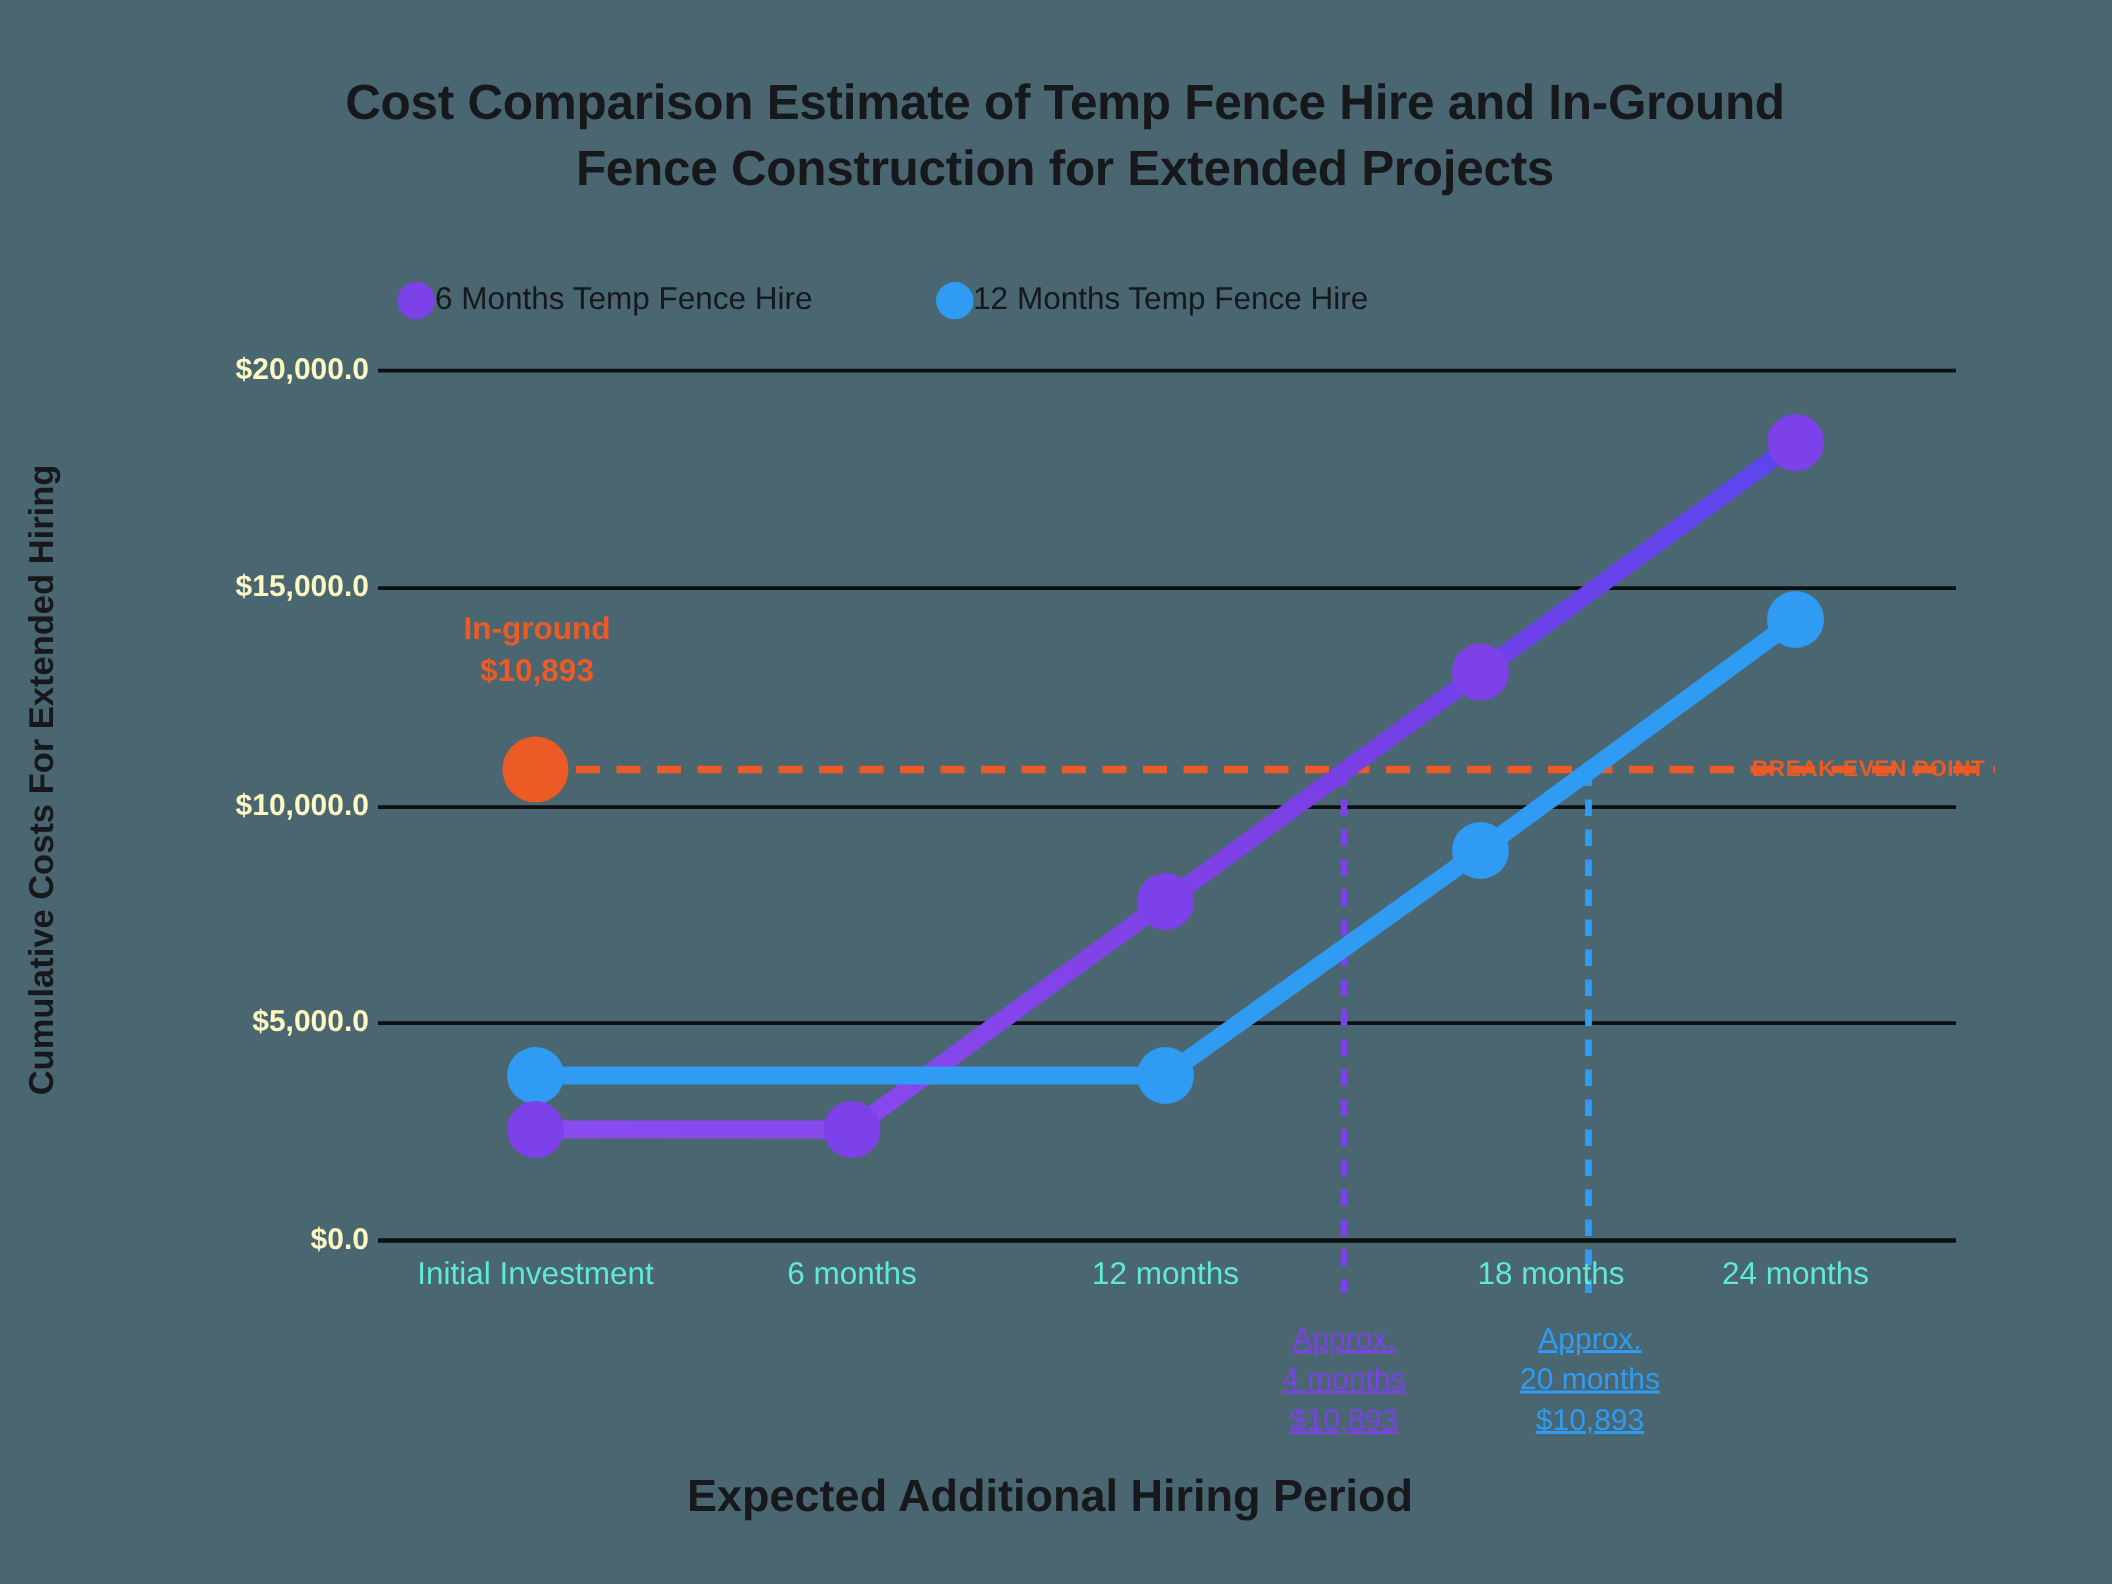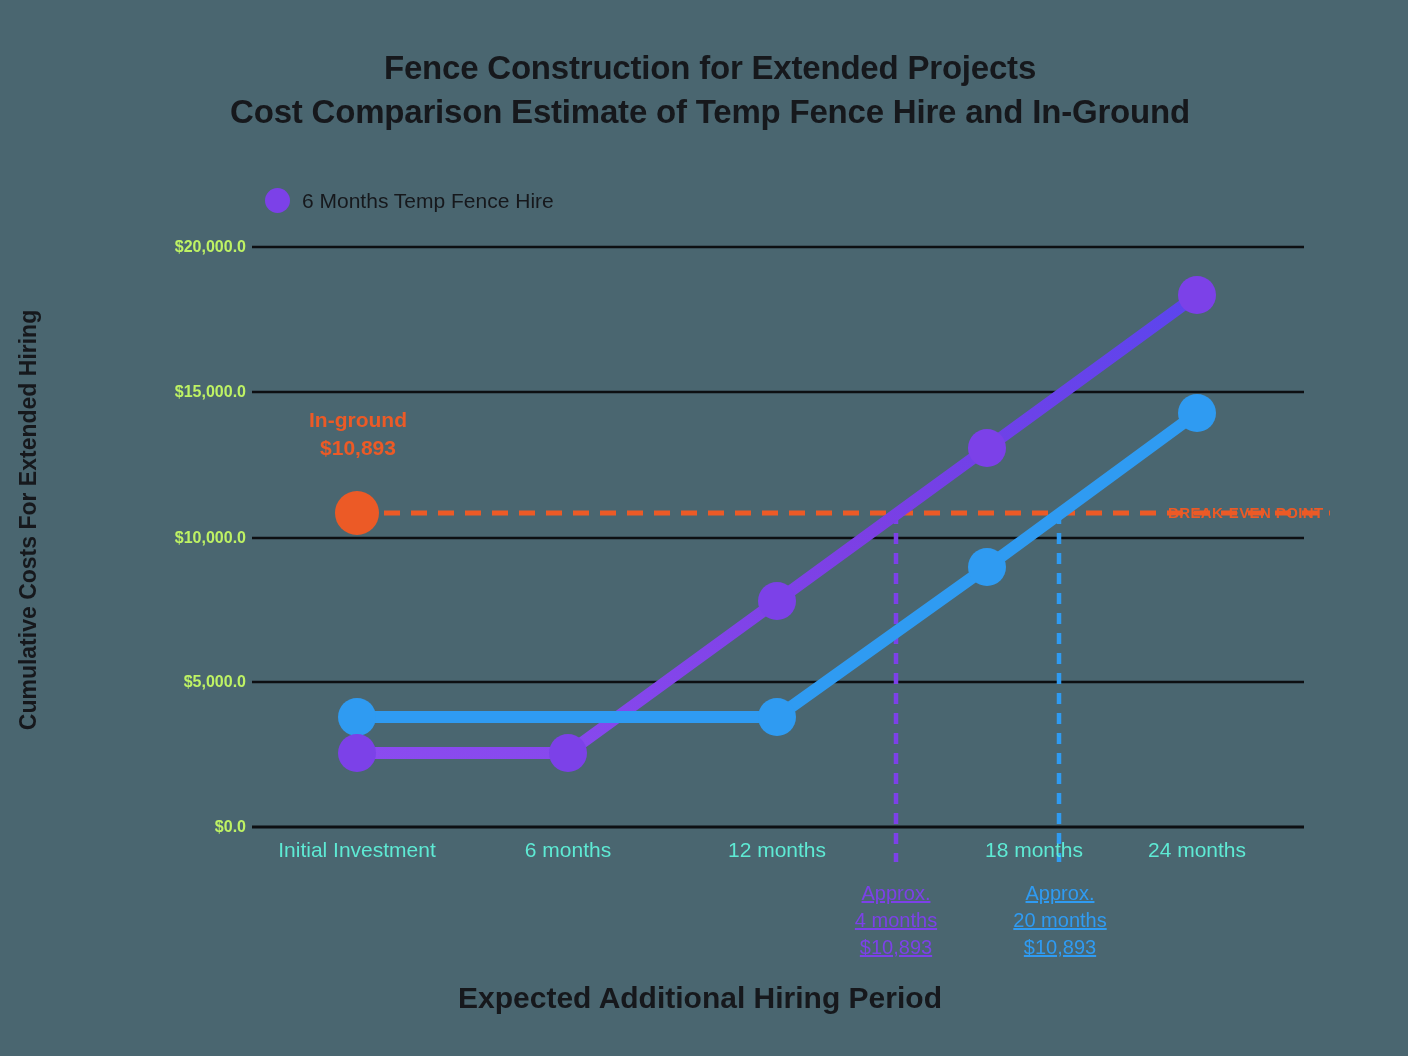--- a/index.html
+++ b/index.html
@@ -155,8 +155,8 @@
 <div class="page">
 
   <div class="chart-title">
+    <div>Cost Comparison Estimate of Temp Fence Hire and In-Ground</div>
     <div>Fence Construction for Extended Projects</div>
-    <div>Cost Comparison Estimate of Temp Fence Hire and In-Ground</div>
   </div>
 
   <div class="legend">

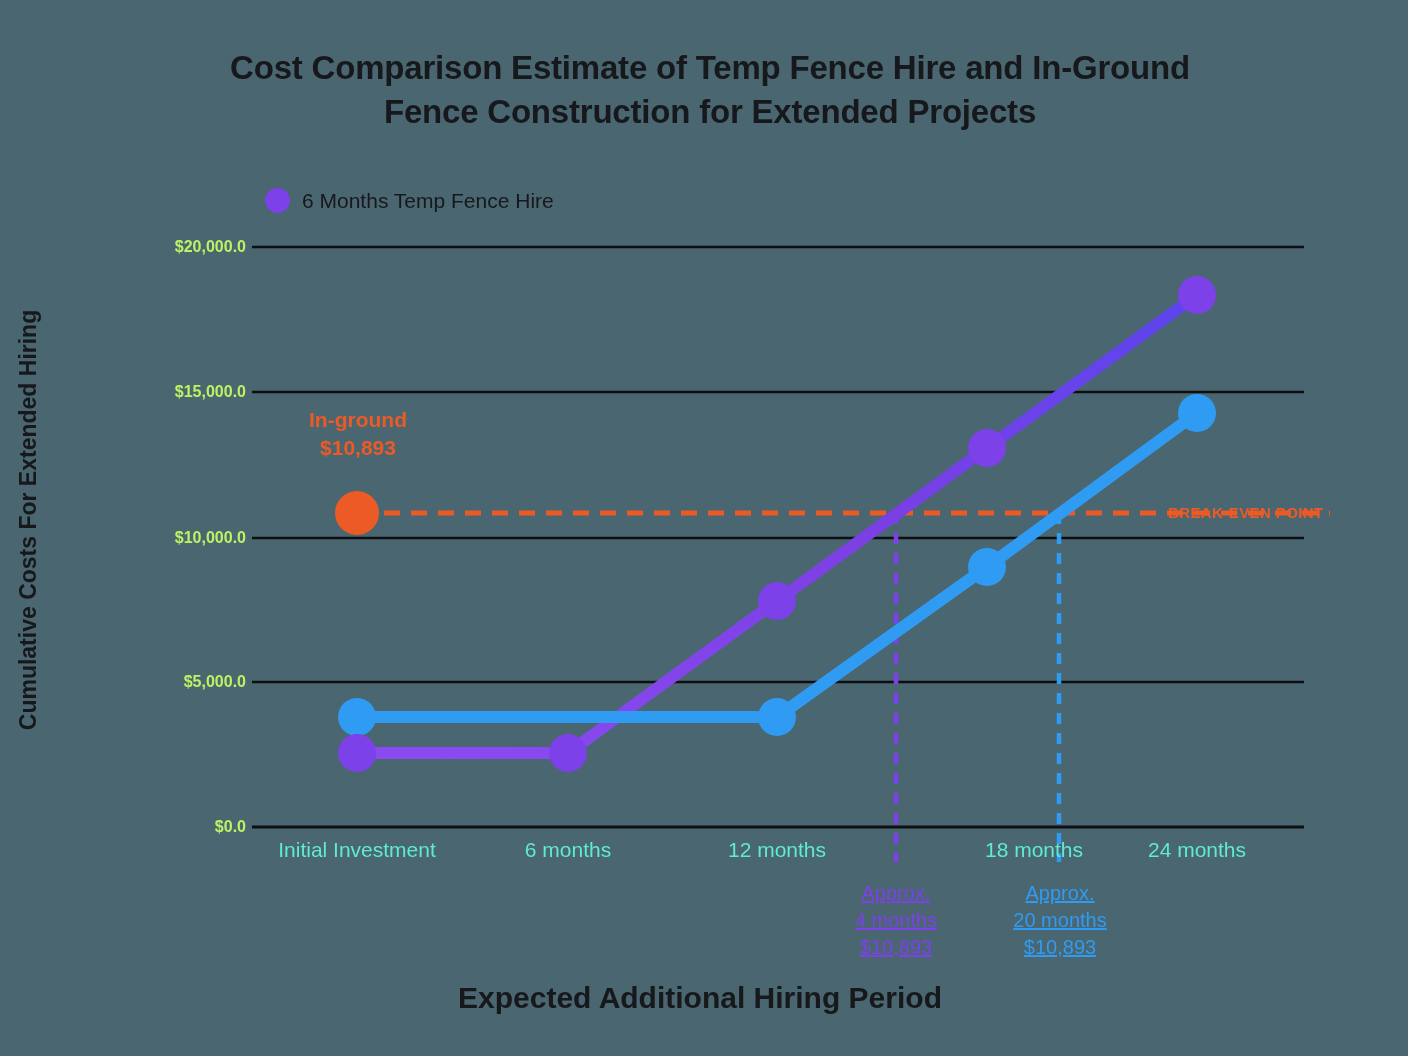--- a/index.html
+++ b/index.html
@@ -45,8 +45,6 @@
   }
   .legend-item {
     display: flex;
-    align-items: center;
-    gap: 12px;
   }
   .legend-swatch {
     width: 25px;

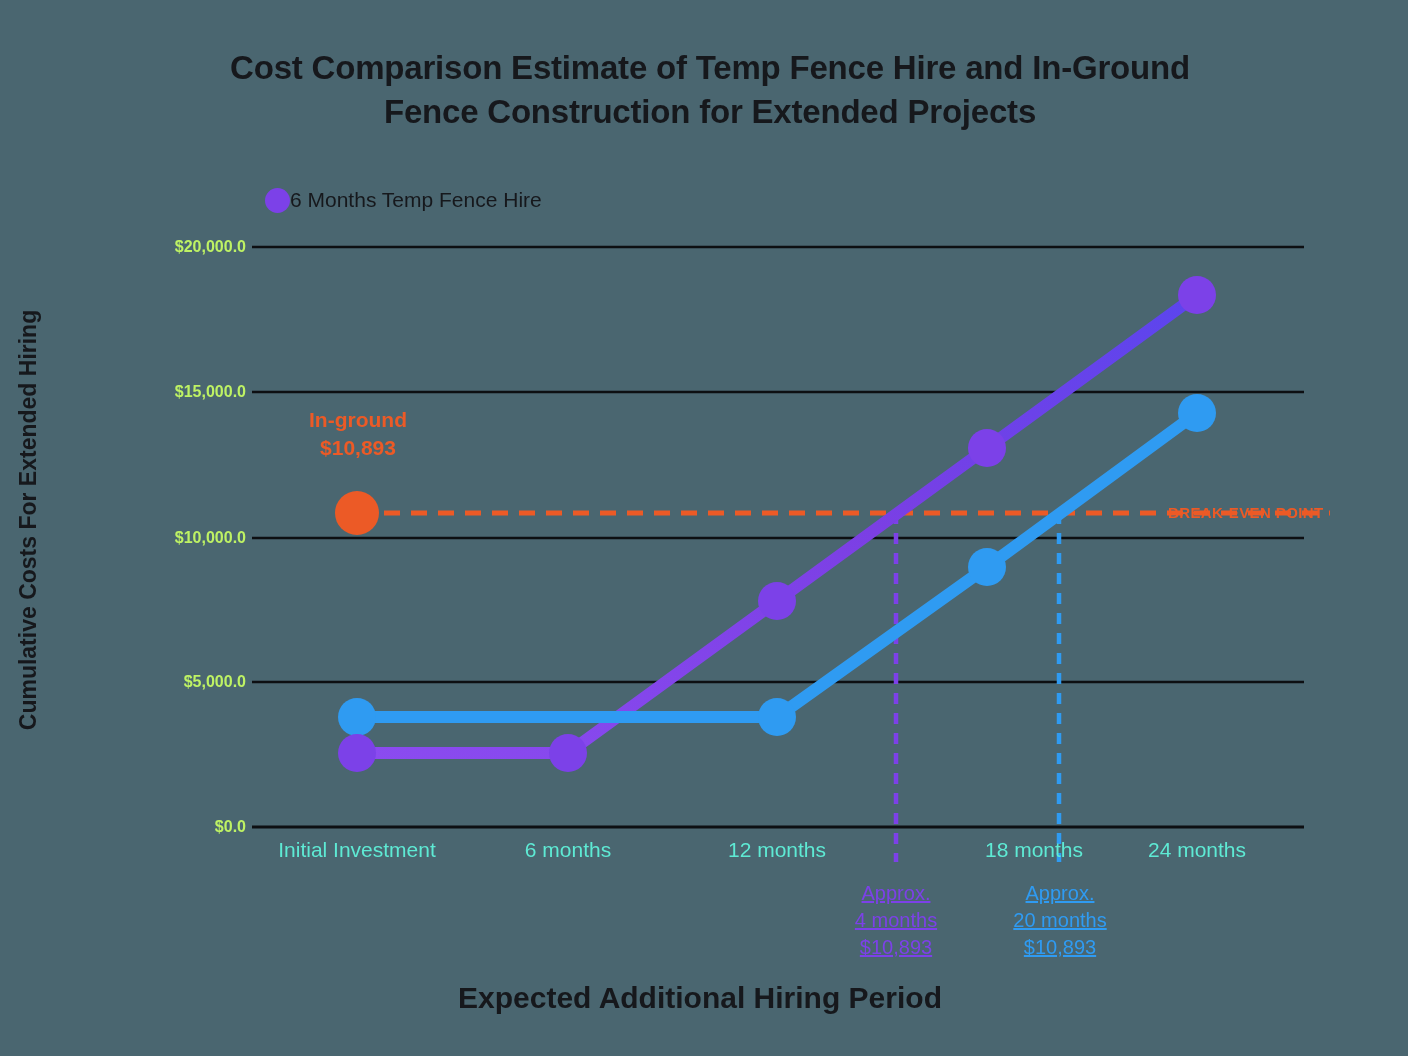--- a/index.html
+++ b/index.html
@@ -161,6 +161,10 @@
     <div class="legend-item">
       <span class="legend-swatch" style="background:#7c41e8"></span>
       <span class="legend-label">6 Months Temp Fence Hire</span>
+    </div>
+    <div class="legend-item">
+      <span class="legend-swatch" style="background:#2f9bf2"></span>
+      <span class="legend-label">12 Months Temp Fence Hire</span>
     </div>
   </div>
 

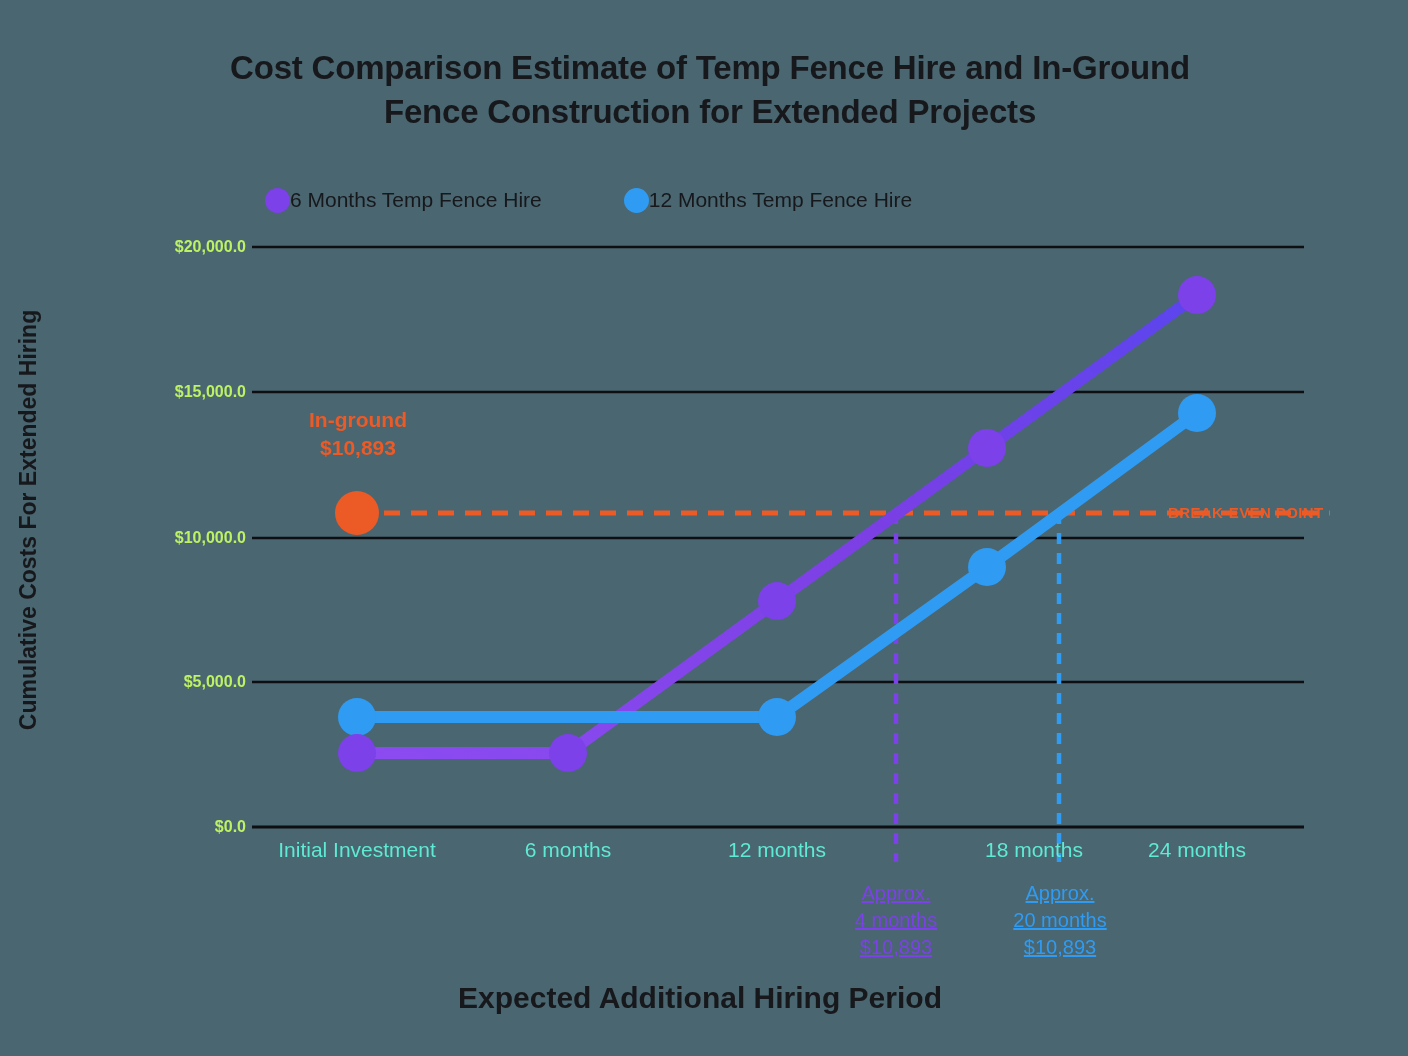--- a/index.html
+++ b/index.html
@@ -75,8 +75,8 @@
     position: absolute;
     right: 1162px;   
     text-align: right;
-    color: #bef264;
-    font-size: 16px;
+    color: #fef9c3;
+    font-size: 20px;
     font-weight: bold;
     transform: translateY(-50%);
     white-space: nowrap;

